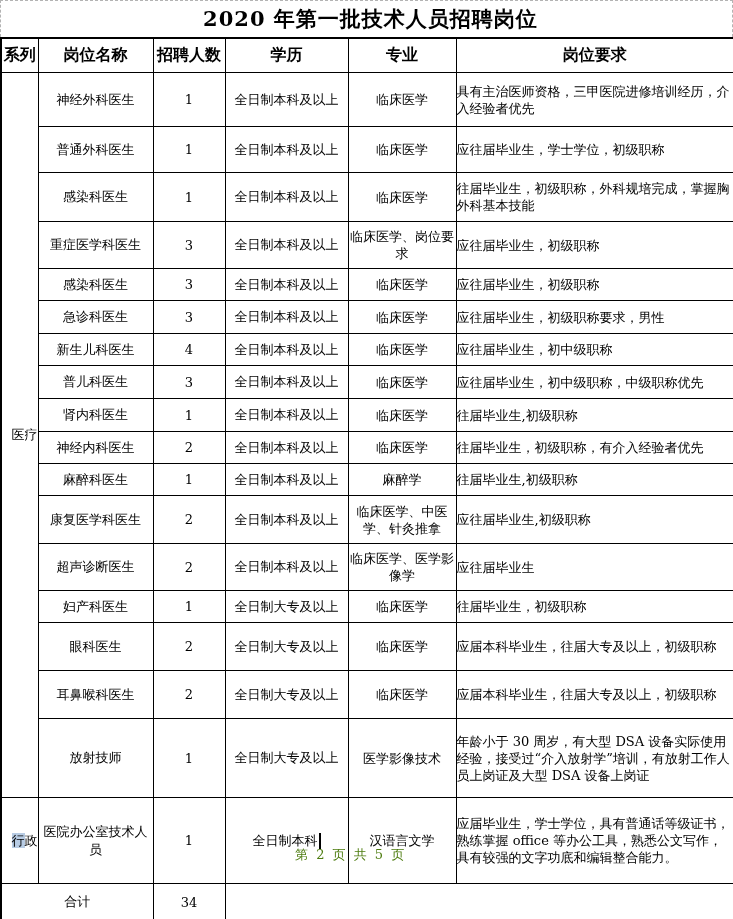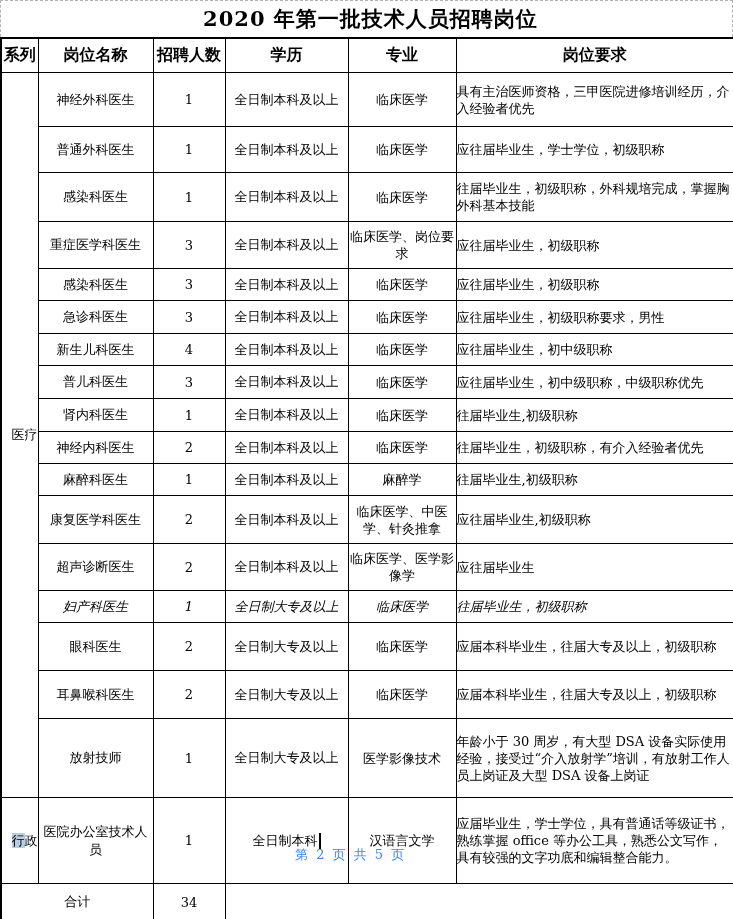--- a/index.html
+++ b/index.html
@@ -187,7 +187,7 @@
           <td class="c major">临床医学、医学影像学</td>
           <td class="req">应往届毕业生</td>
         </tr>
-        <tr style="height: 32px; font-style: italic;">
+        <tr style="height: 32px;">
           <td class="c">妇产科医生</td>
           <td class="c">1</td>
           <td class="c">全日制大专及以上</td>

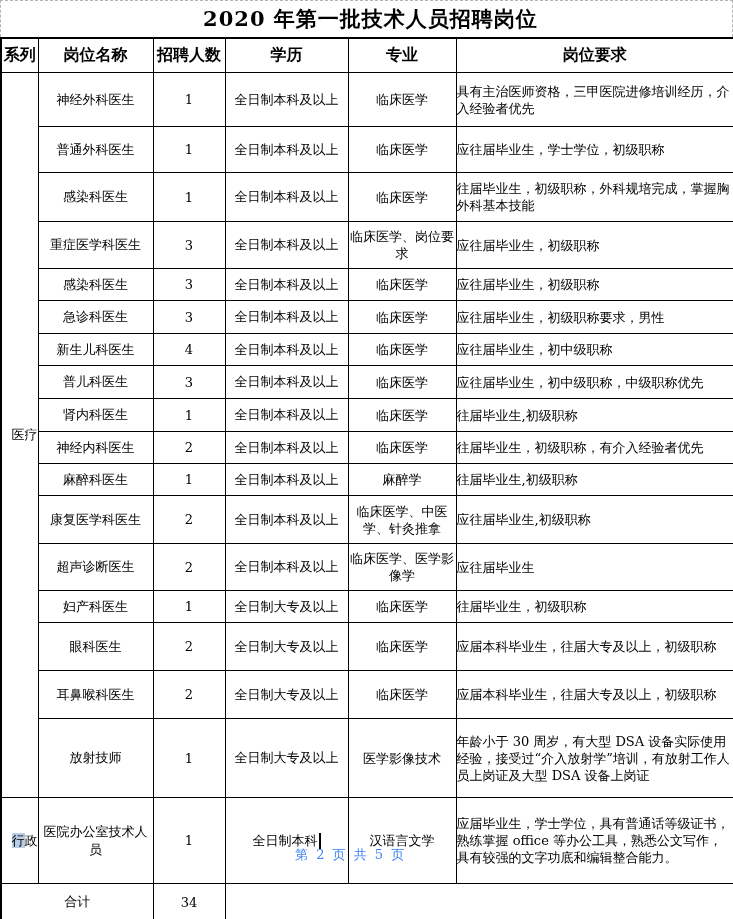--- a/index.html
+++ b/index.html
@@ -60,7 +60,7 @@
     position:absolute;
     left:295px;top:846px;
     font-size:13px;
-    color:#3b82f6;
+    color:#4d7c0f;
     letter-spacing:2px;
     z-index:5;
     pointer-events:none;

